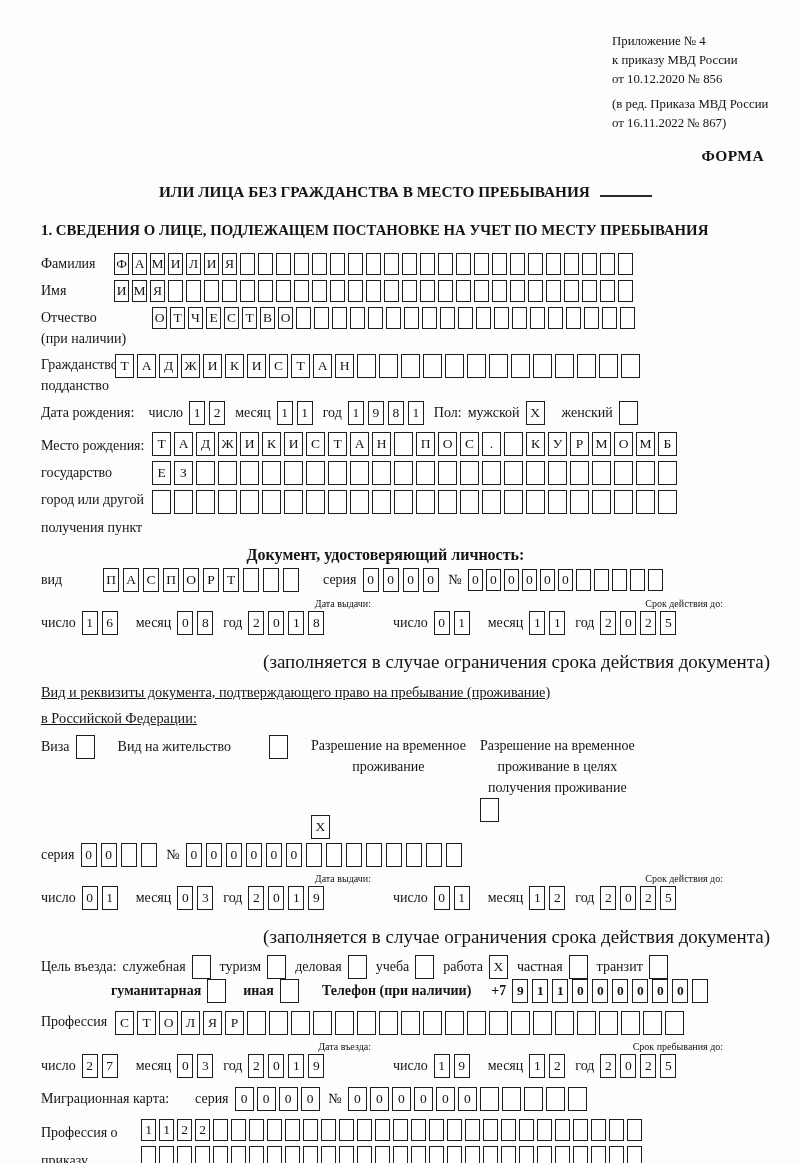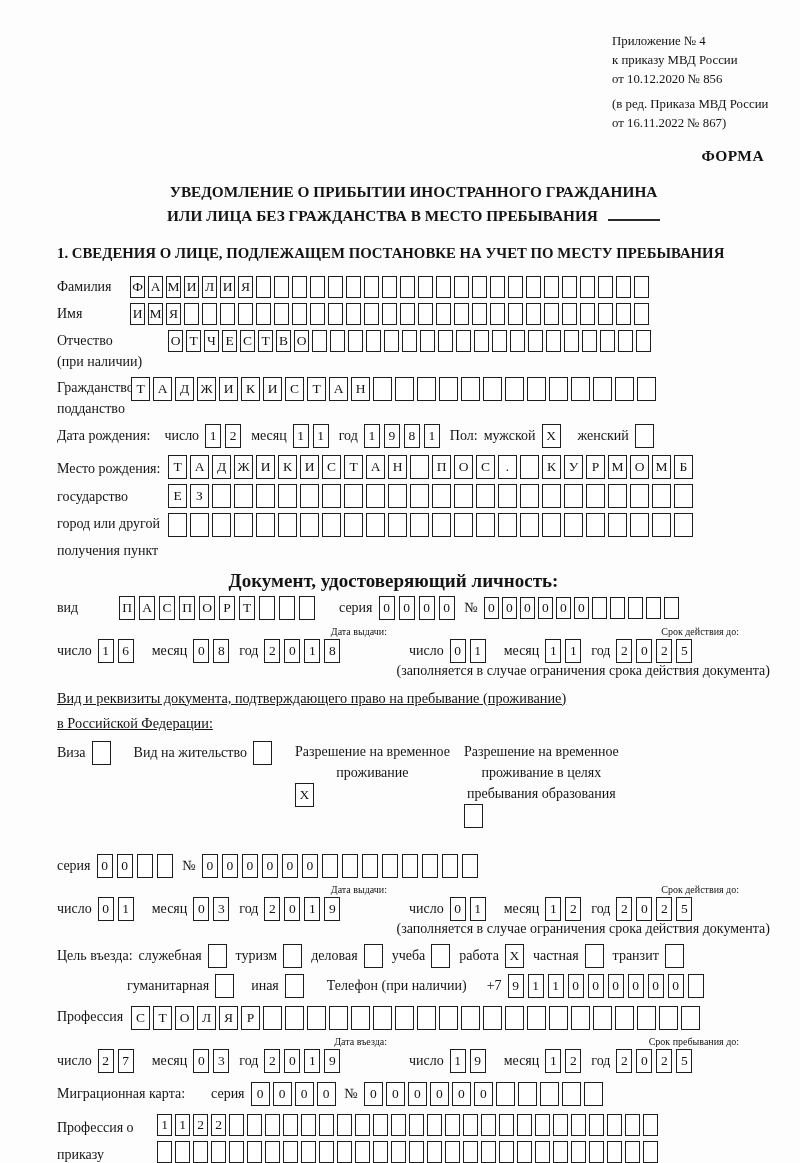--- a/index.html
+++ b/index.html
@@ -5,7 +5,7 @@
   * { box-sizing: border-box; margin: 0; padding: 0; }
   html,body { width: 800px; height: 1163px; background: #fdfdfd; }
   body { font-family: "Liberation Serif", serif; color: #141414; font-size: 14px; overflow: hidden; }
-  .page { padding: 32px 30px 10px 57px; width: 800px; height: 1163px; }
+  .page { padding: 32px 30px 10px 41px; width: 800px; height: 1163px; }
 
   .appendix { width: 158px; margin-left: auto; font-size: 12.8px; line-height: 1.5; }
   .appendix .edition { margin-top: 5px; }

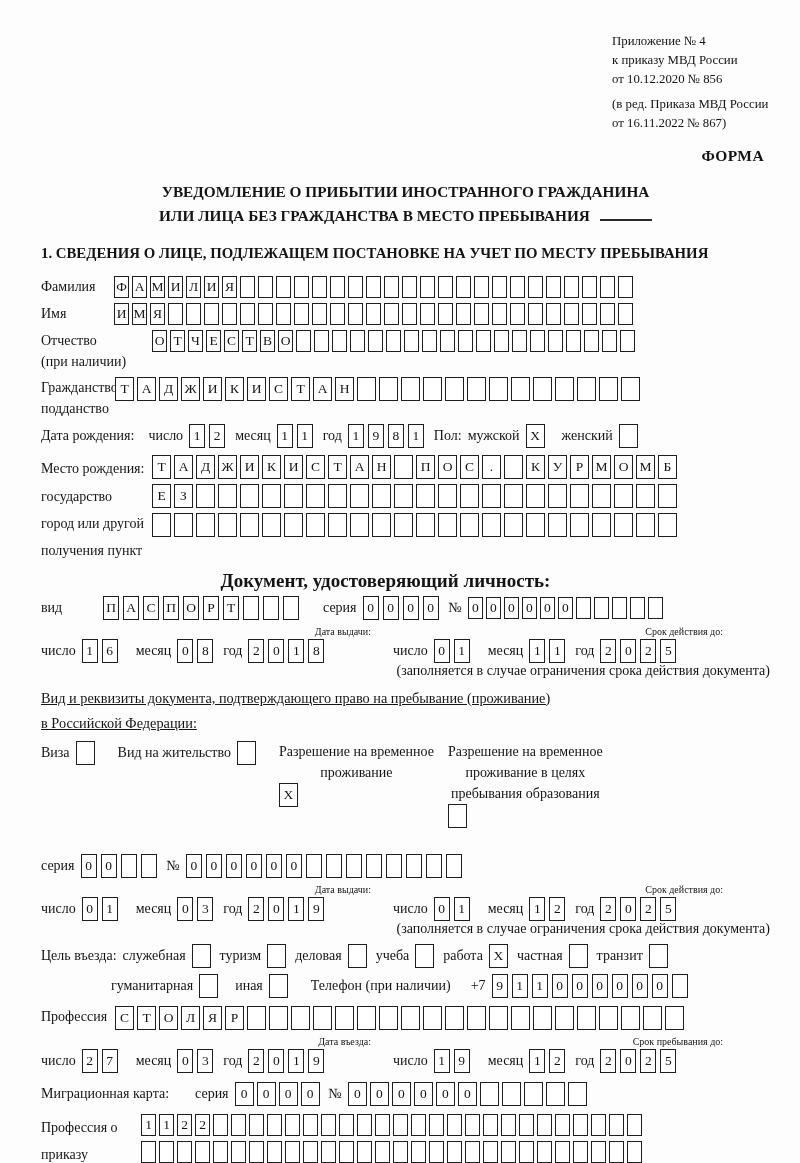--- a/index.html
+++ b/index.html
@@ -63,7 +63,6 @@
   <div class="forma">ФОРМА</div>
 
   <div class="title">
-    <div>УВЕДОМЛЕНИЕ О ПРИБЫТИИ ИНОСТРАННОГО ГРАЖДАНИНА</div>
     <div><span>ИЛИ ЛИЦА БЕЗ ГРАЖДАНСТВА В МЕСТО ПРЕБЫВАНИЯ</span><span class="blank"></span></div>
   </div>
 

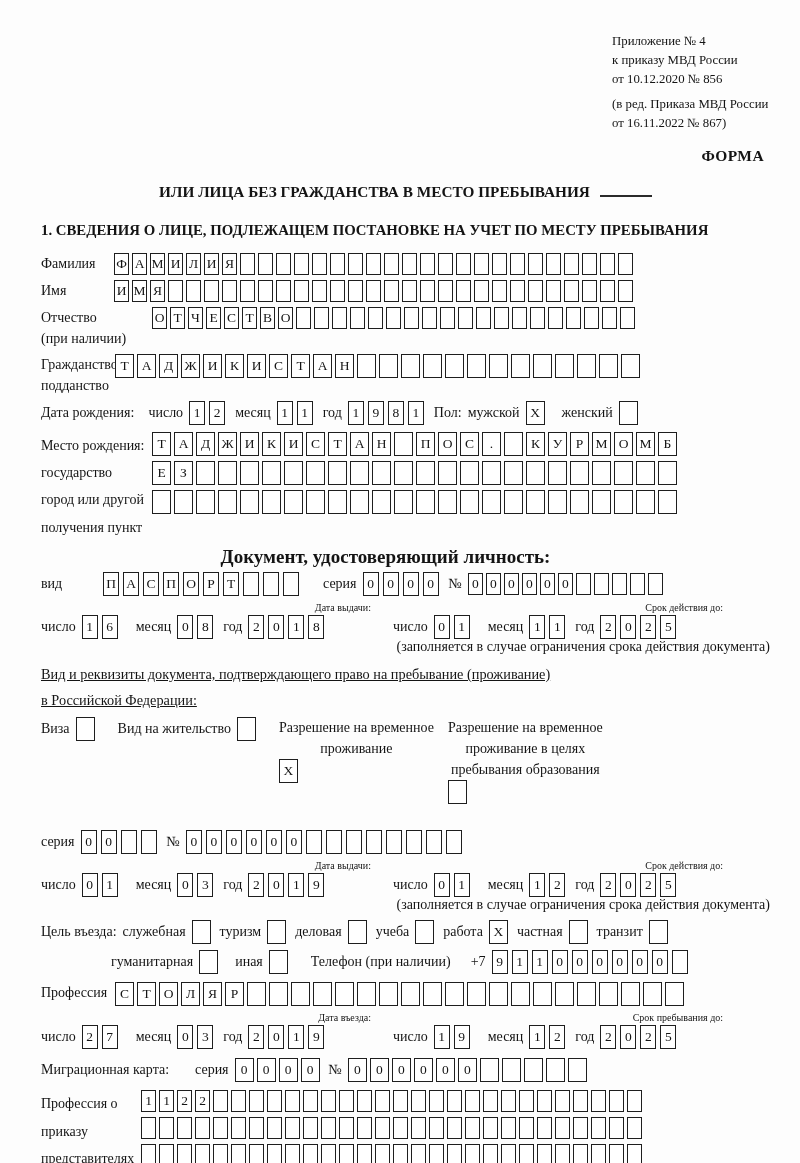--- a/index.html
+++ b/index.html
@@ -30,7 +30,7 @@
   .stack { display: flex; flex-direction: column; }
   .mb5 { margin-bottom: 5px; }
   .ml14 { margin-left: 14px; } .ml20 { margin-left: 20px; } .ml8 { margin-left: 8px; }
-  .doc-head { text-align: center; font-weight: bold; font-size: 19px; margin: 2px 40px 4px 0; }
+  .doc-head { text-align: center; font-weight: bold; font-size: 16px; margin: 2px 40px 4px 0; }
 
   .date-pair { display: flex; margin-top: 6px; }
   .dp-left { width: 352px; flex: none; }

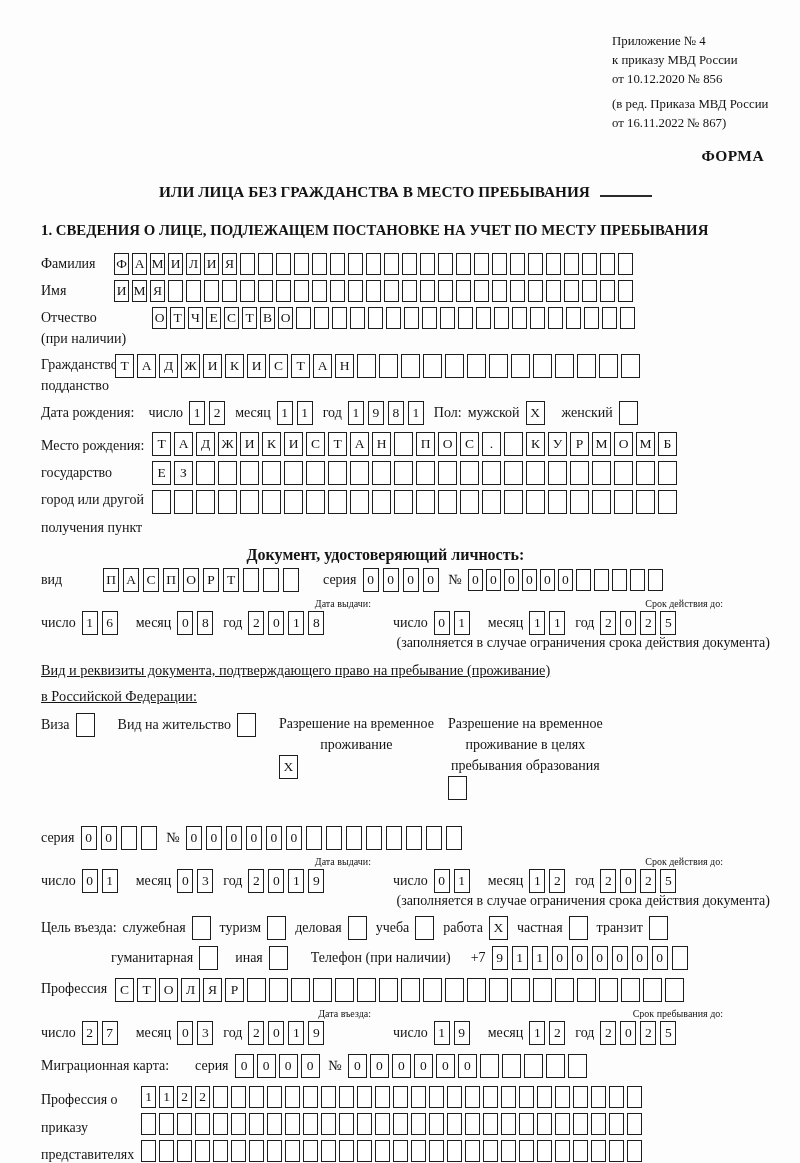--- a/index.html
+++ b/index.html
@@ -36,7 +36,7 @@
   .dp-left { width: 352px; flex: none; }
   .dp-right { flex: 1; }
   .date-head { text-align: right; font-size: 10px; margin-bottom: 2px; width: 330px; }
-  .limit-note { text-align: right; font-size: 14px; margin-top: 0; margin-bottom: 7px; }
+  .limit-note { text-align: right; font-size: 19px; margin-top: 16px; margin-bottom: 7px; }
 
   .res-line { font-size: 14.3px; line-height: 1.8; text-decoration: underline; }
   .visa-row { display: flex; align-items: flex-start; margin-top: 4px; margin-bottom: 26px; }

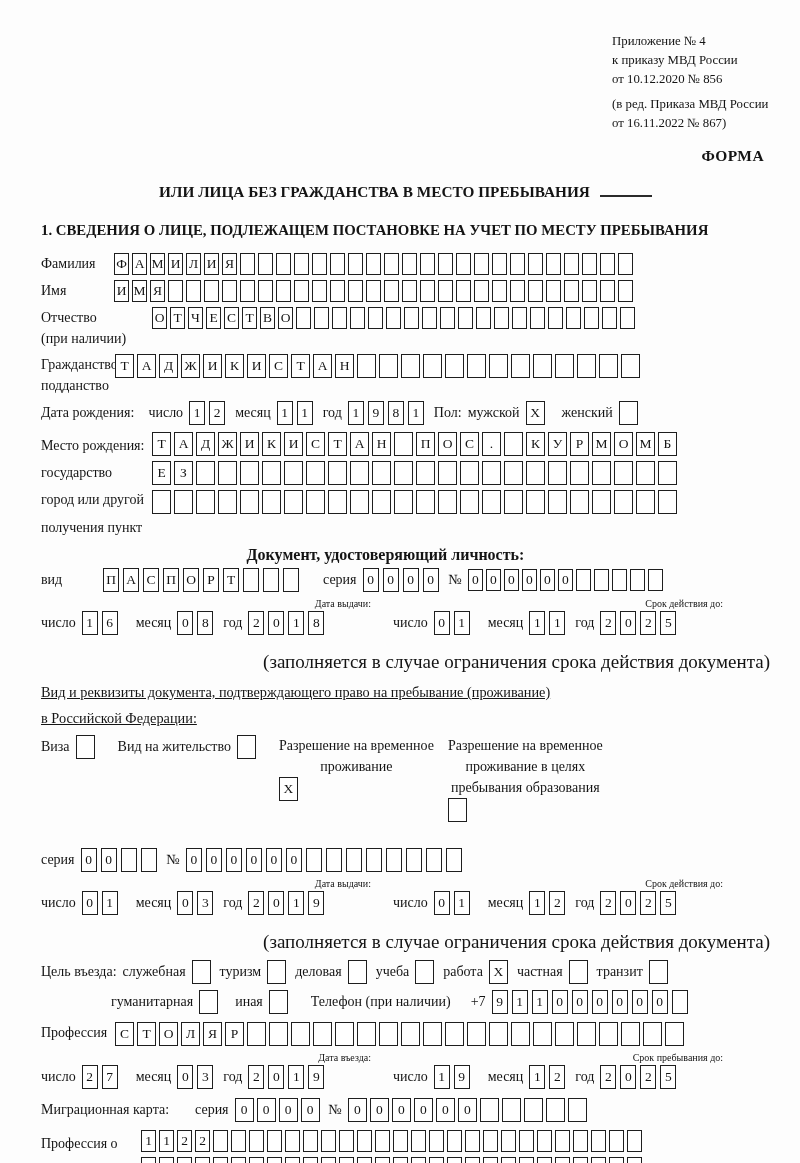--- a/index.html
+++ b/index.html
@@ -39,7 +39,7 @@
   .limit-note { text-align: right; font-size: 19px; margin-top: 16px; margin-bottom: 7px; }
 
   .res-line { font-size: 14.3px; line-height: 1.8; text-decoration: underline; }
-  .visa-row { display: flex; align-items: flex-start; margin-top: 4px; margin-bottom: 26px; }
+  .visa-row { display: flex; align-items: flex-start; margin-top: 4px; margin-bottom: 4px; }
   .vopt { display: flex; align-items: flex-start; column-gap: 8px; flex-direction: column; }
   .vlines { text-align: center; line-height: 1.5; }
 

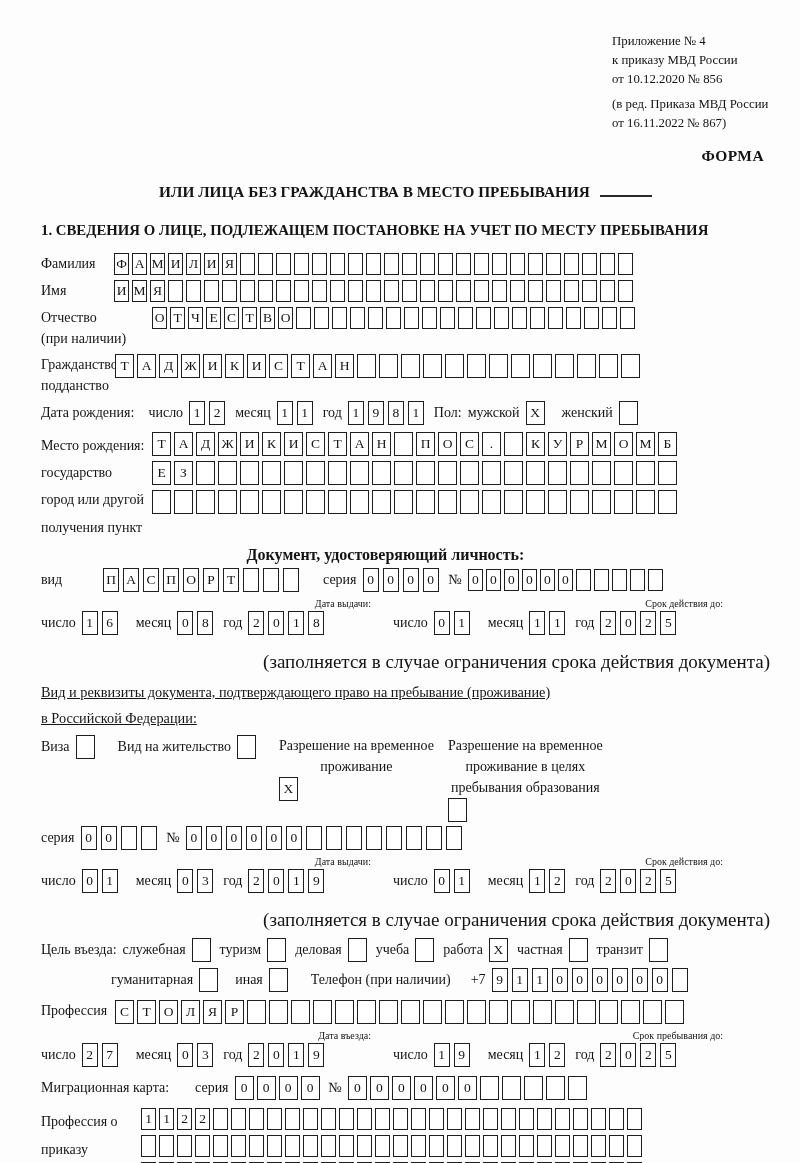--- a/index.html
+++ b/index.html
@@ -29,7 +29,7 @@
   .chk .cell { width: 19px; height: 24px; }
   .stack { display: flex; flex-direction: column; }
   .mb5 { margin-bottom: 5px; }
-  .ml14 { margin-left: 14px; } .ml20 { margin-left: 20px; } .ml8 { margin-left: 8px; }
+  .ml14 { margin-left: 14px; } .ml20 { margin-left: 20px; gap: 38px; } .ml8 { margin-left: 8px; }
   .doc-head { text-align: center; font-weight: bold; font-size: 16px; margin: 2px 40px 4px 0; }
 
   .date-pair { display: flex; margin-top: 6px; }

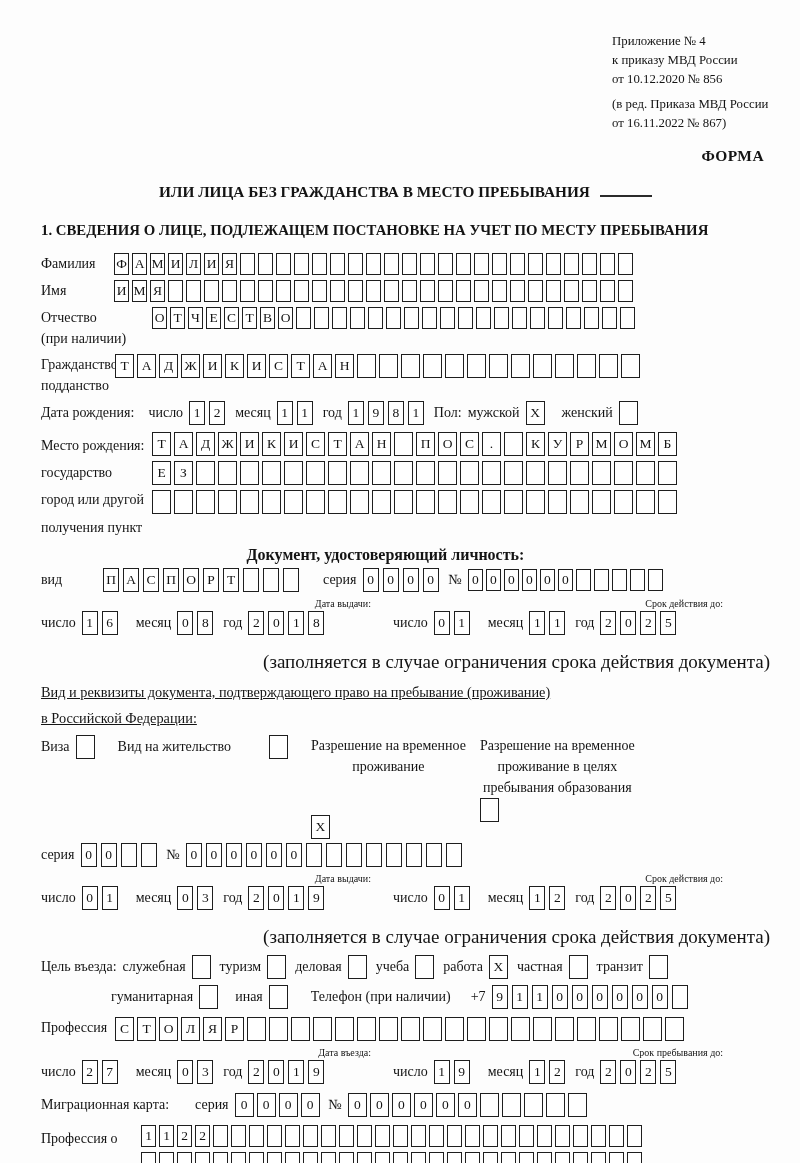--- a/index.html
+++ b/index.html
@@ -442,7 +442,7 @@
       <span class="vlines">
         <div>Разрешение на временное</div>
         <div>проживание в целях</div>
-        <div>пребывания образования</div>
+        <div>получения проживание</div>
       </span>
       <span class="cells chk">
           <span class="cell"></span>

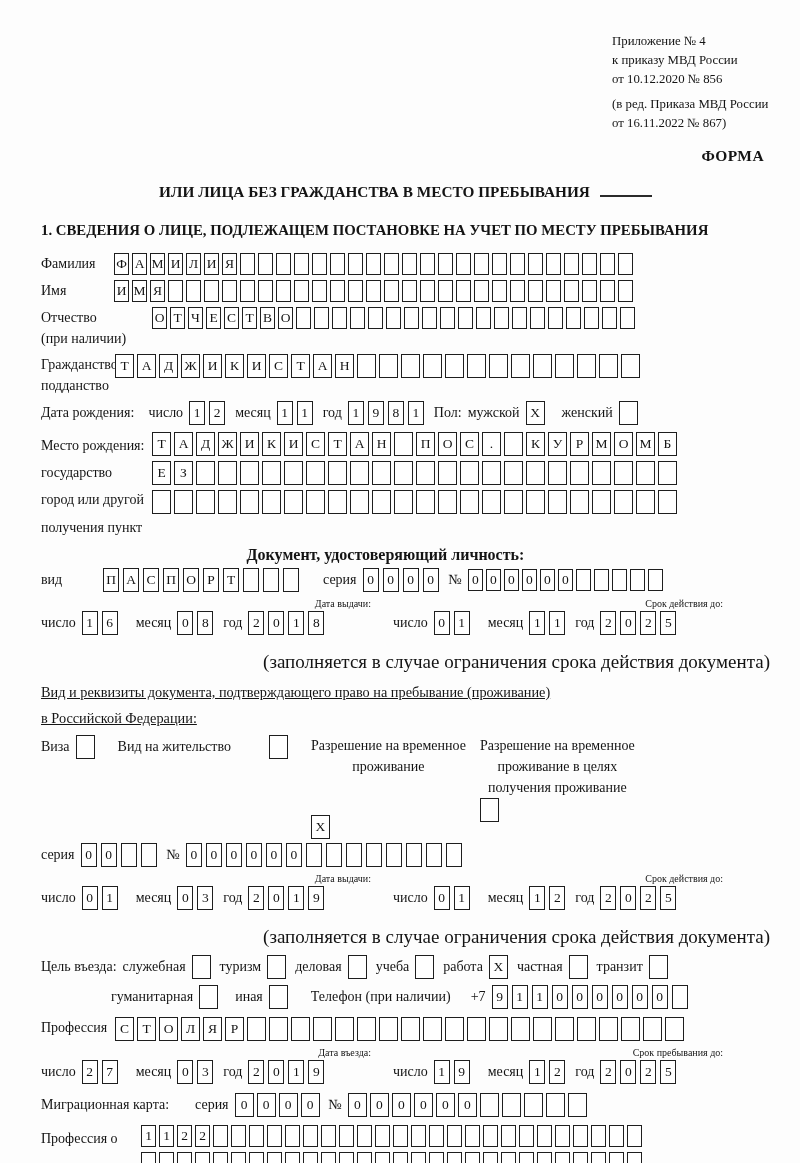--- a/index.html
+++ b/index.html
@@ -43,7 +43,7 @@
   .vopt { display: flex; align-items: flex-start; column-gap: 8px; flex-direction: column; }
   .vlines { text-align: center; line-height: 1.5; }
 
-  .purpose2 { margin-left: 70px; margin-top: 6px; margin-bottom: 8px; }
+  .purpose2 { margin-left: 70px; margin-bottom: 8px; font-weight: bold; }
 </style>
 </head>
 <body>

